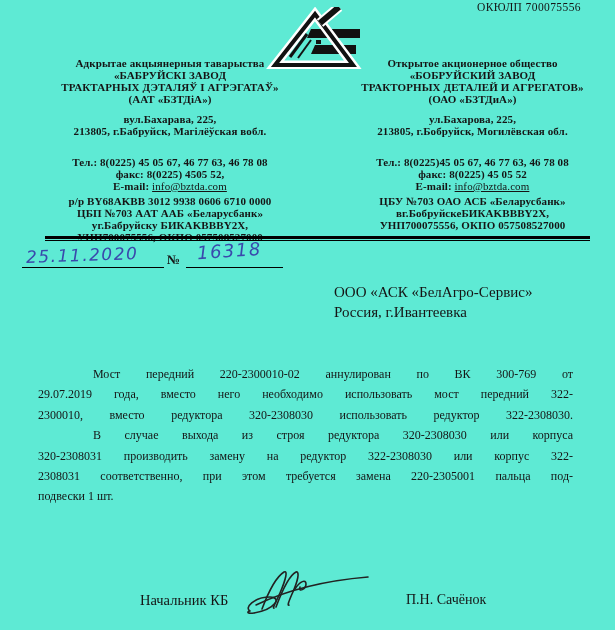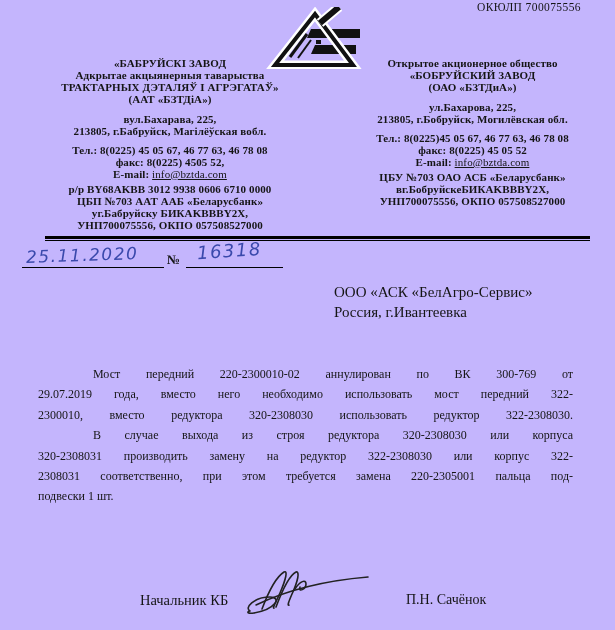--- a/index.html
+++ b/index.html
@@ -4,7 +4,7 @@
 <style>
   html,body { margin:0; padding:0; background:#ffffff; }
   .sheet {
-    position:relative; width:615px; height:630px; background:#c4b5fd;
+    position:relative; width:615px; height:630px; background:#5eead4;
     font-family:"Liberation Serif","DejaVu Serif",serif; color:#151515; overflow:hidden;
   }
   .okyulp { position:absolute; top:1px; left:477px; font-size:11.5px; letter-spacing:.4px; }

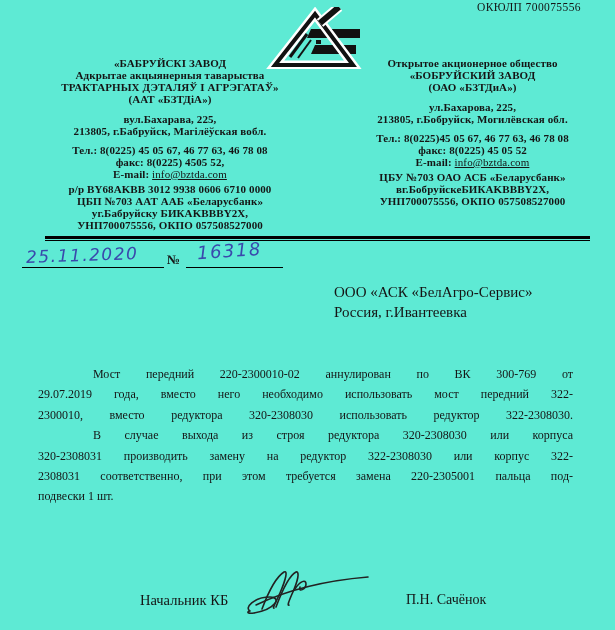--- a/index.html
+++ b/index.html
@@ -65,8 +65,8 @@
 
   <div class="col col-left">
     <div class="blk1">
+      <div>Адкрытае акцыянерныя таварыства</div>
       <div>«БАБРУЙСКІ ЗАВОД</div>
-      <div>Адкрытае акцыянерныя таварыства</div>
       <div>ТРАКТАРНЫХ ДЭТАЛЯЎ І АГРЭГАТАЎ»</div>
       <div>(ААТ «БЗТДіА»)</div>
     </div>

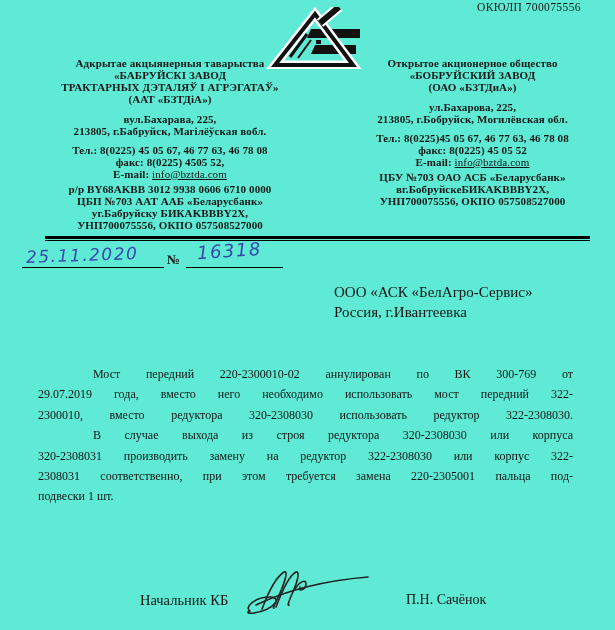--- a/index.html
+++ b/index.html
@@ -94,6 +94,7 @@
     <div class="blk1">
       <div>Открытое акционерное общество</div>
       <div>«БОБРУЙСКИЙ ЗАВОД</div>
+      <div>ТРАКТОРНЫХ ДЕТАЛЕЙ И АГРЕГАТОВ»</div>
       <div>(ОАО «БЗТДиА»)</div>
     </div>
     <div class="blk2">

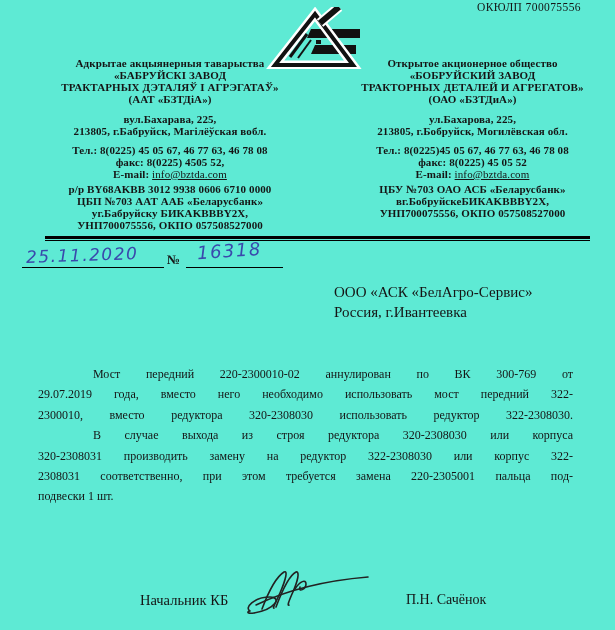--- a/index.html
+++ b/index.html
@@ -16,7 +16,7 @@
   .col-left  { left:15px;  width:310px; }
   .col-right { left:330px; width:285px; }
   .blk1 { margin-bottom:8px; }
-  .blk2 { margin-bottom:7px; }
+  .blk2 { margin-bottom:19px; }
   .blk3 { margin-bottom:3px; }
   .email-val { font-weight:normal; text-decoration:underline; }
 

